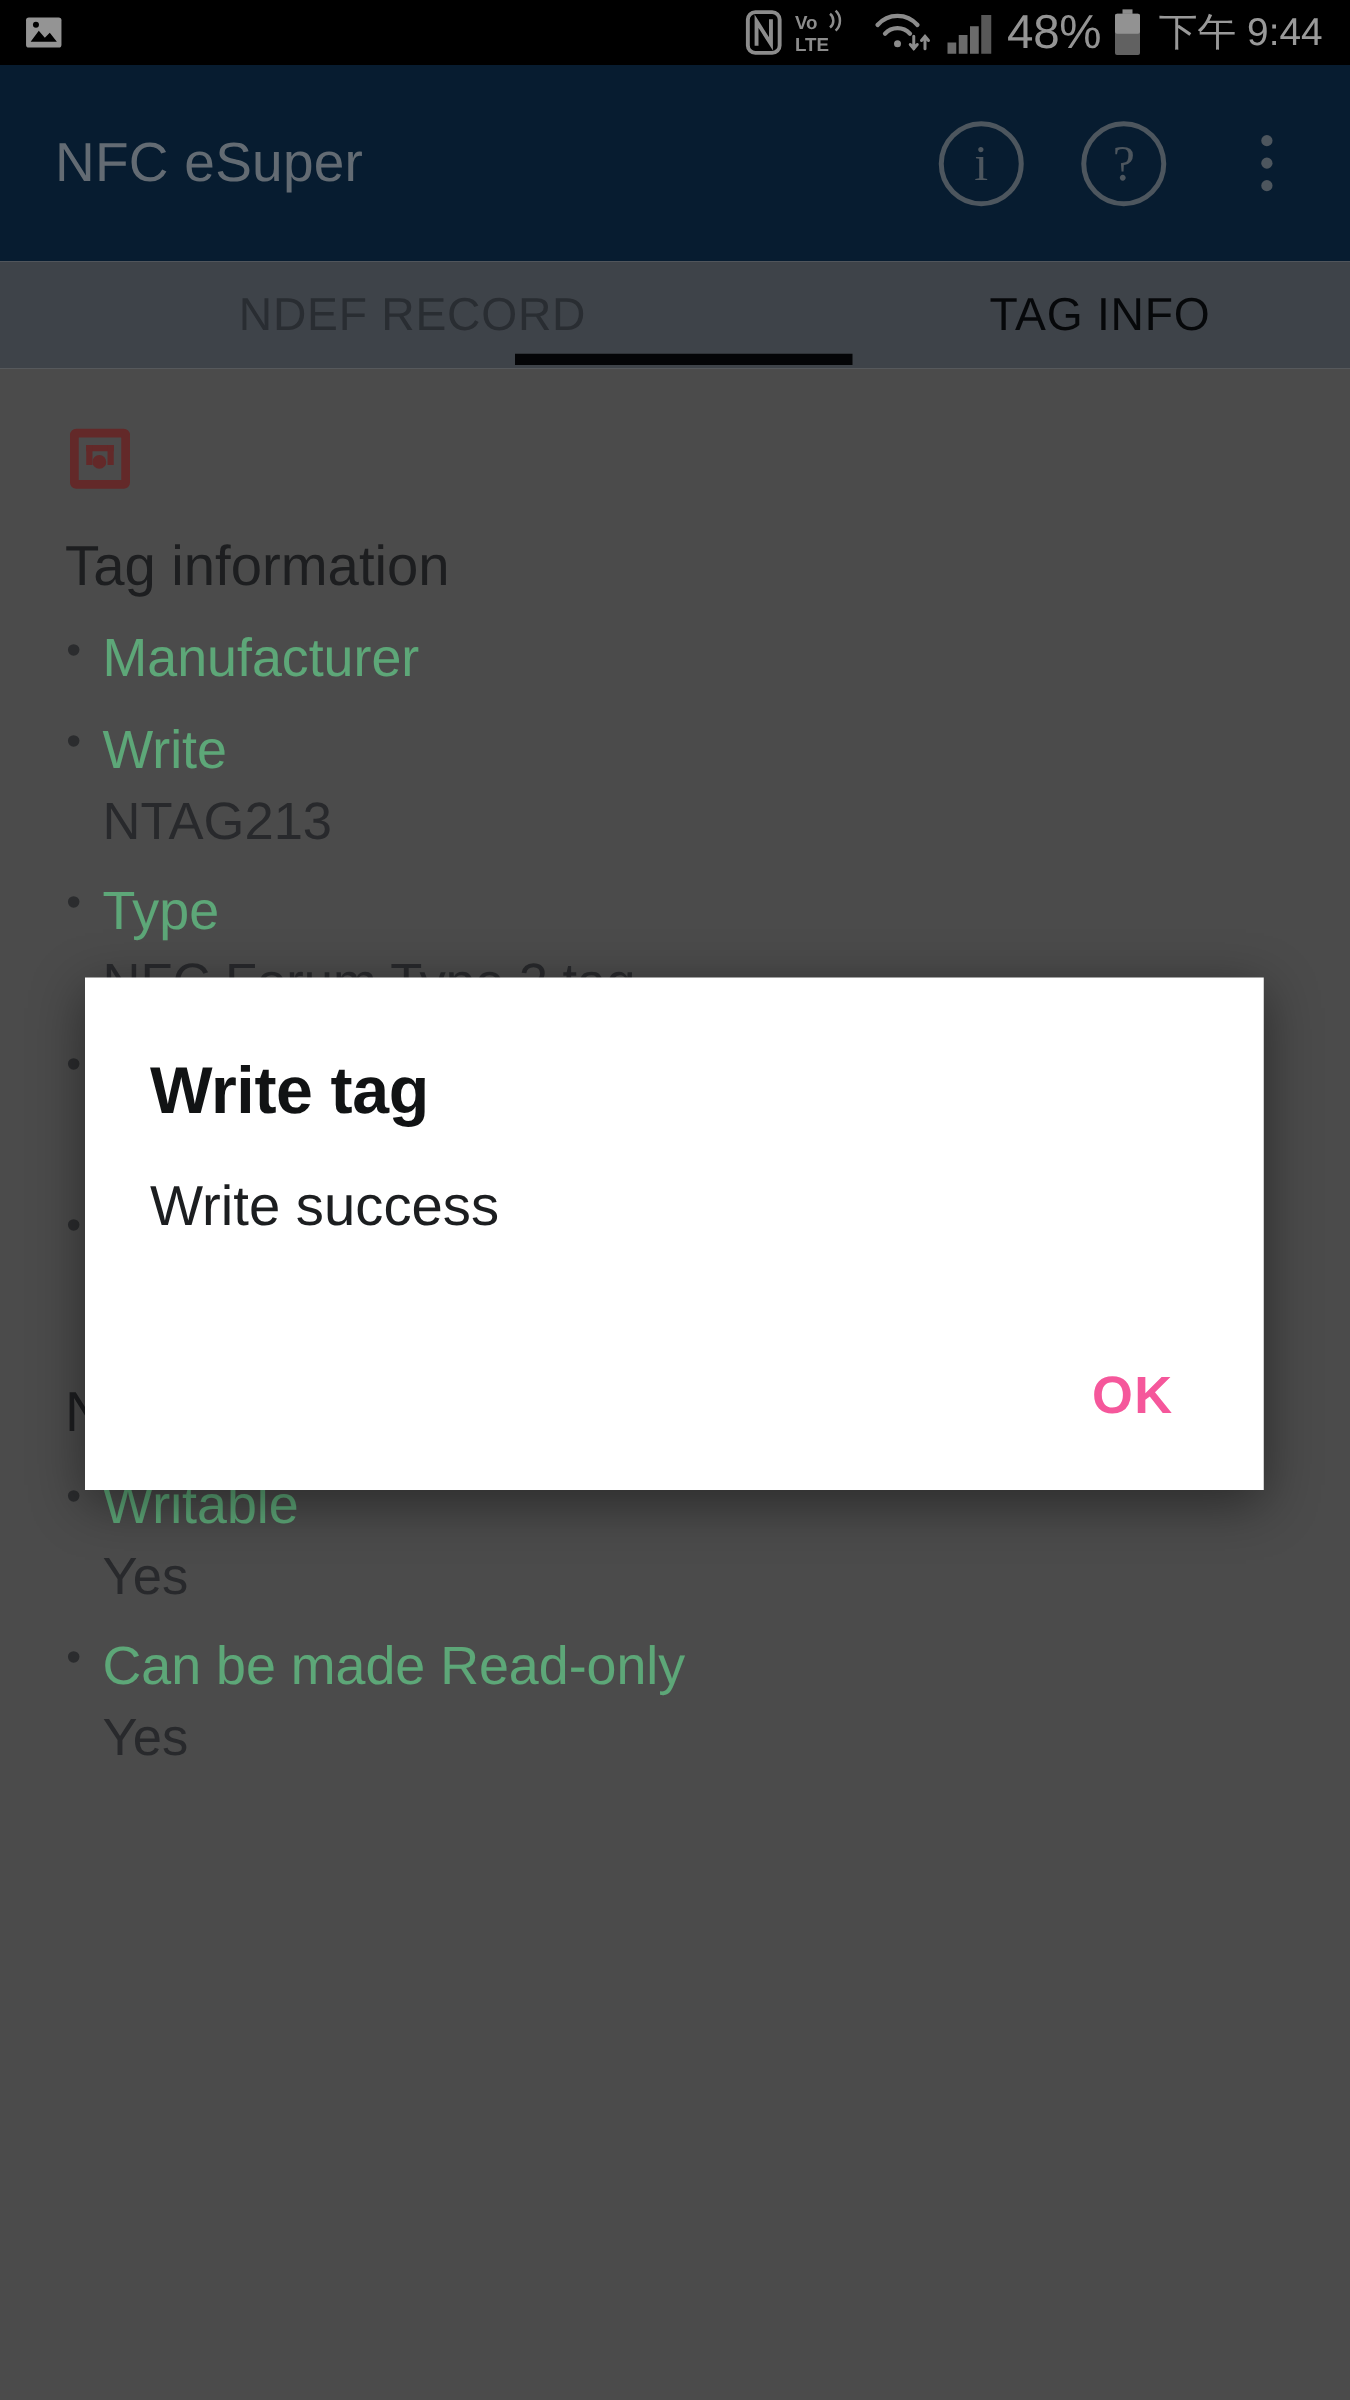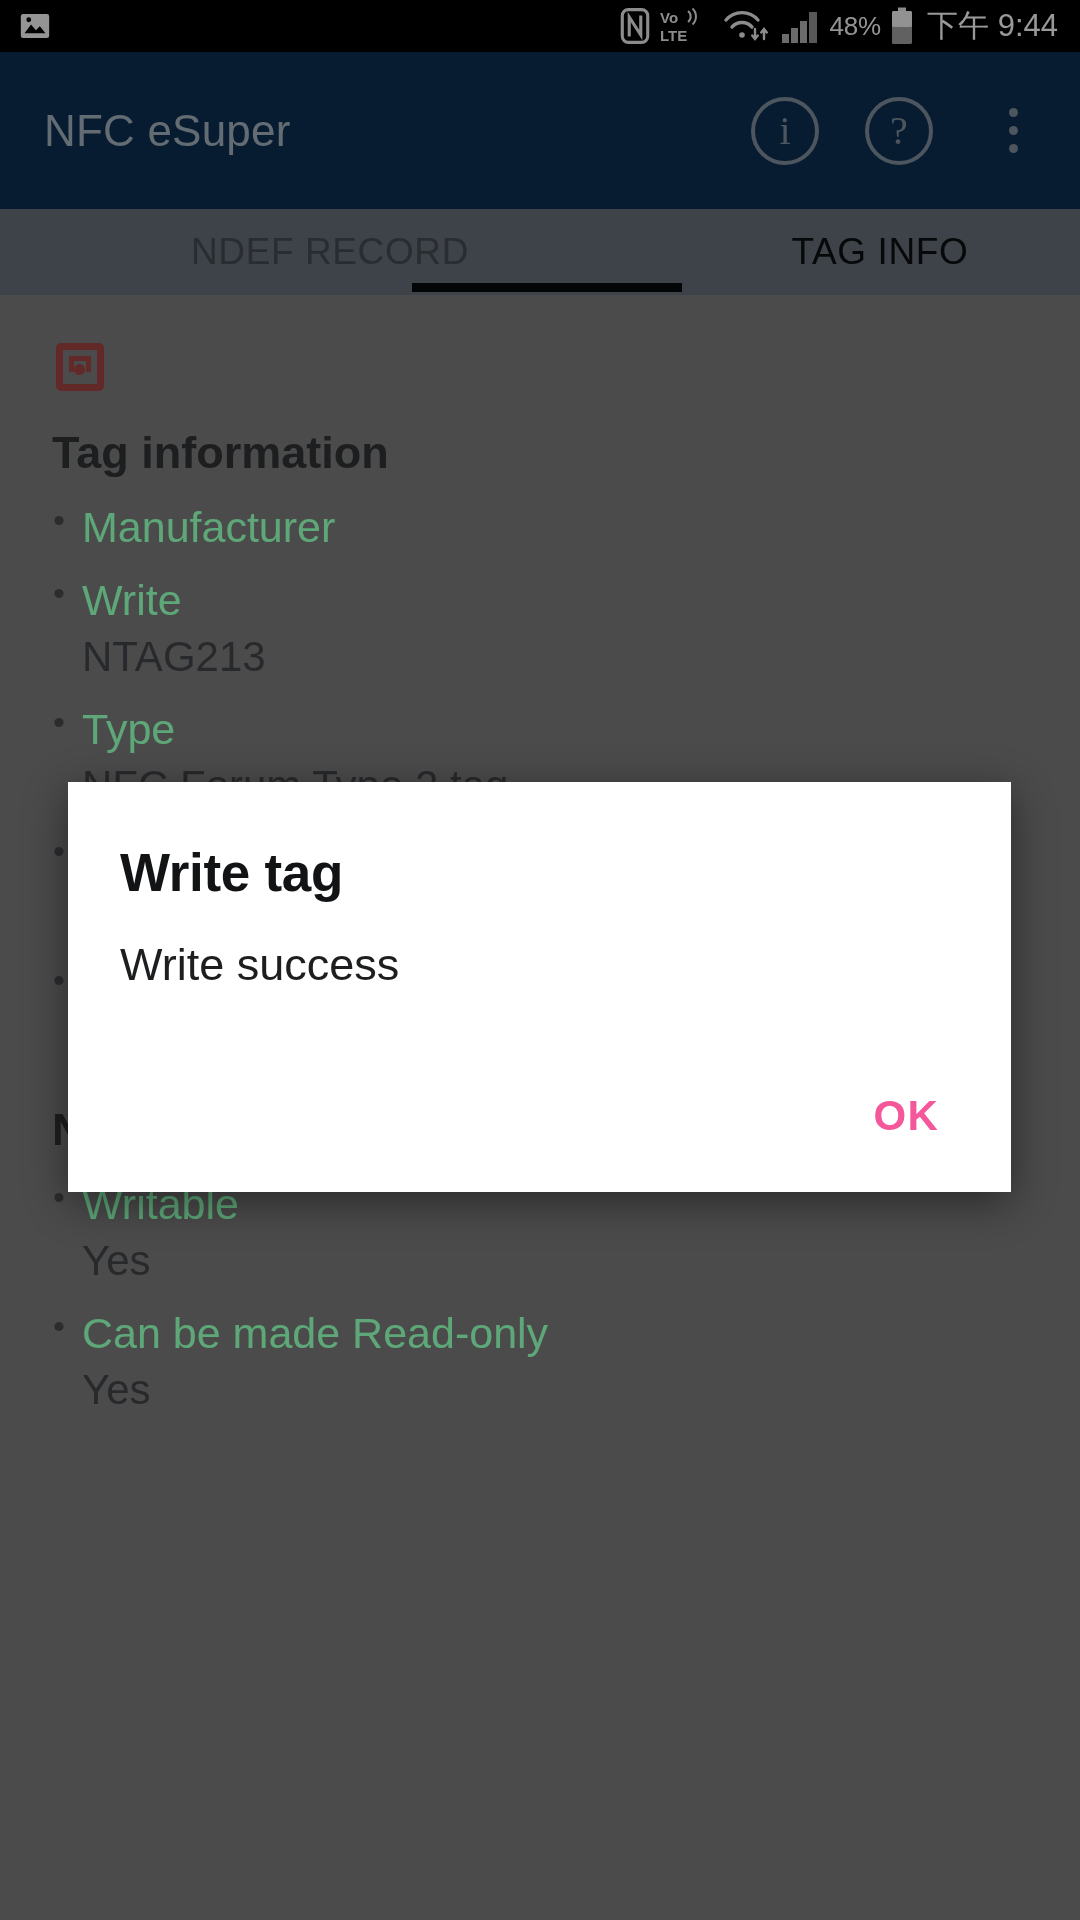--- a/index.html
+++ b/index.html
@@ -33,7 +33,7 @@
   .sb-icon { display:block; }
   .sb-text {
     color:#d4d4d4;
-    font-size:26px;
+    font-size:38px;
     font-family:"Liberation Sans", sans-serif;
     letter-spacing:-0.2px;
   }

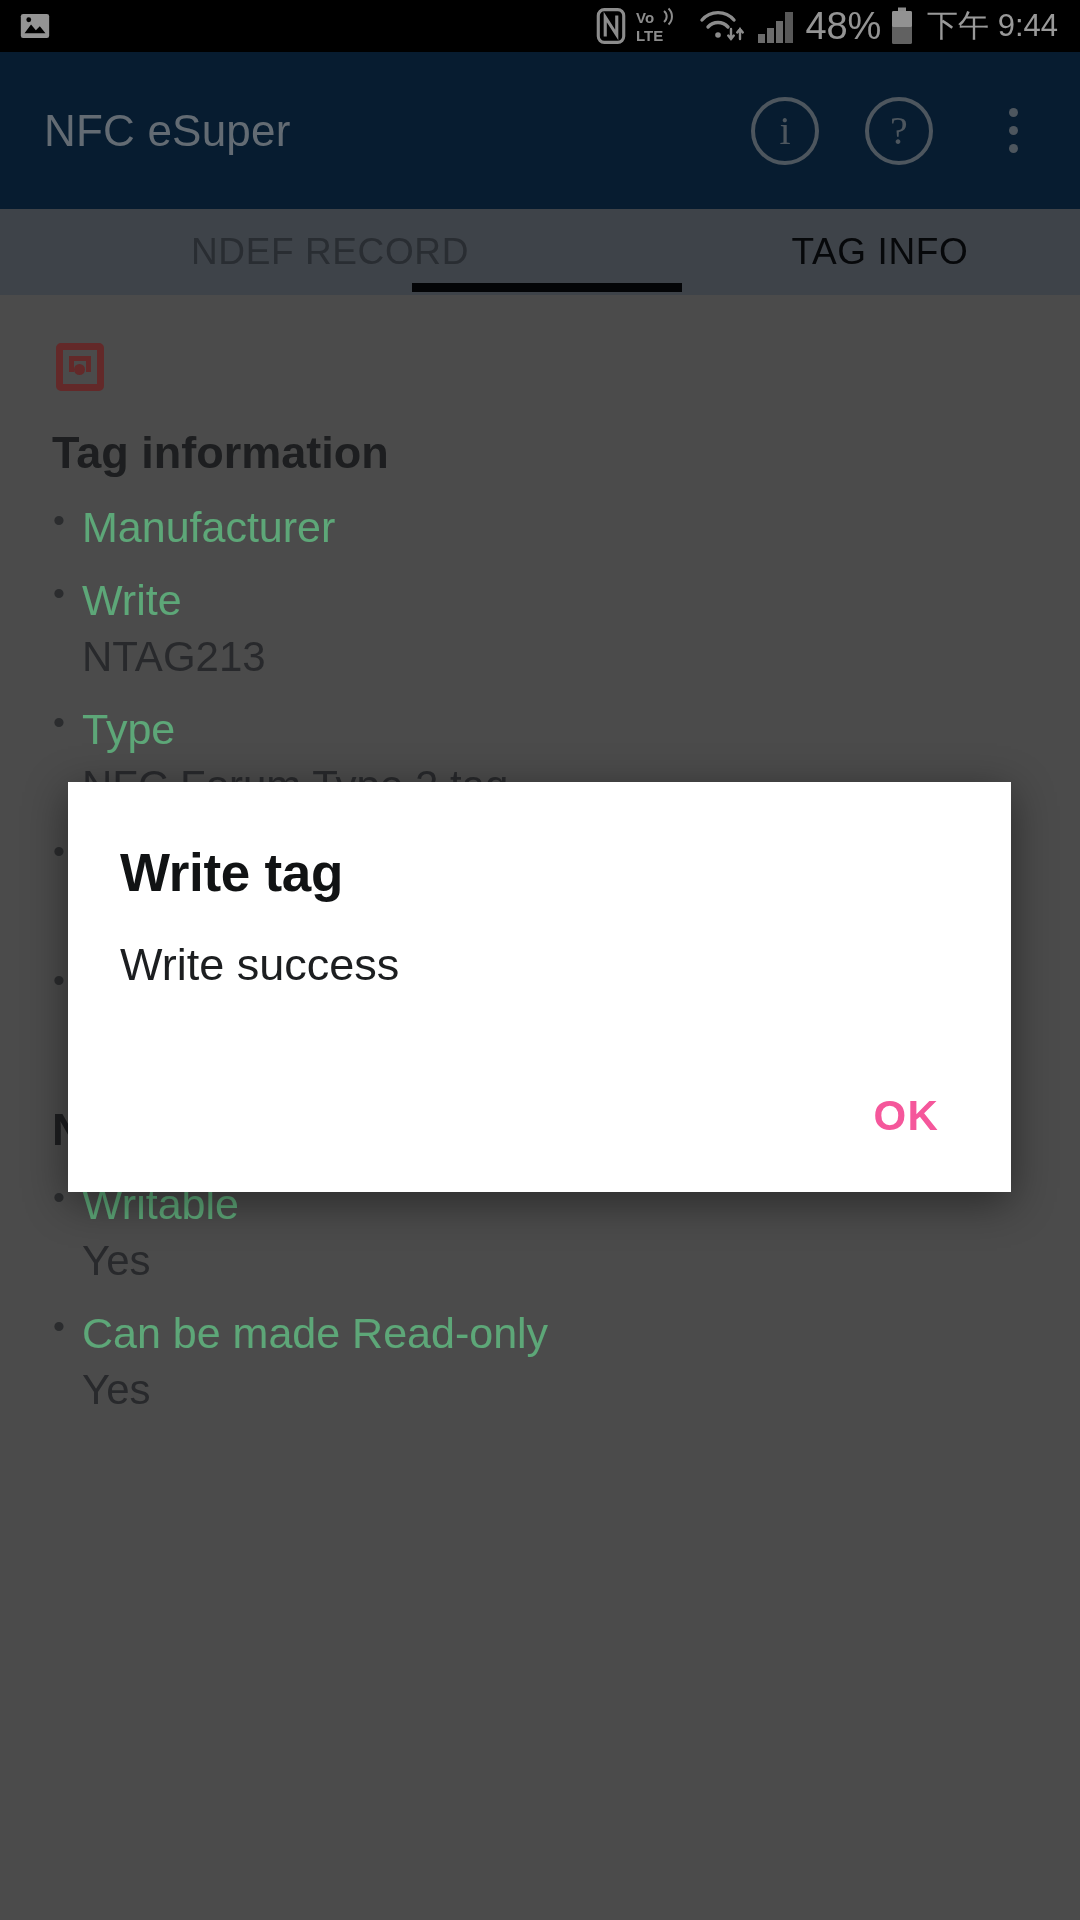--- a/index.html
+++ b/index.html
@@ -155,7 +155,6 @@
     font-size:45px;
     padding:36px 0 0 52px;
     font-family:"Liberation Sans", sans-serif;
-    font-weight:bold;
   }
   .field {
     padding-left:82px;

